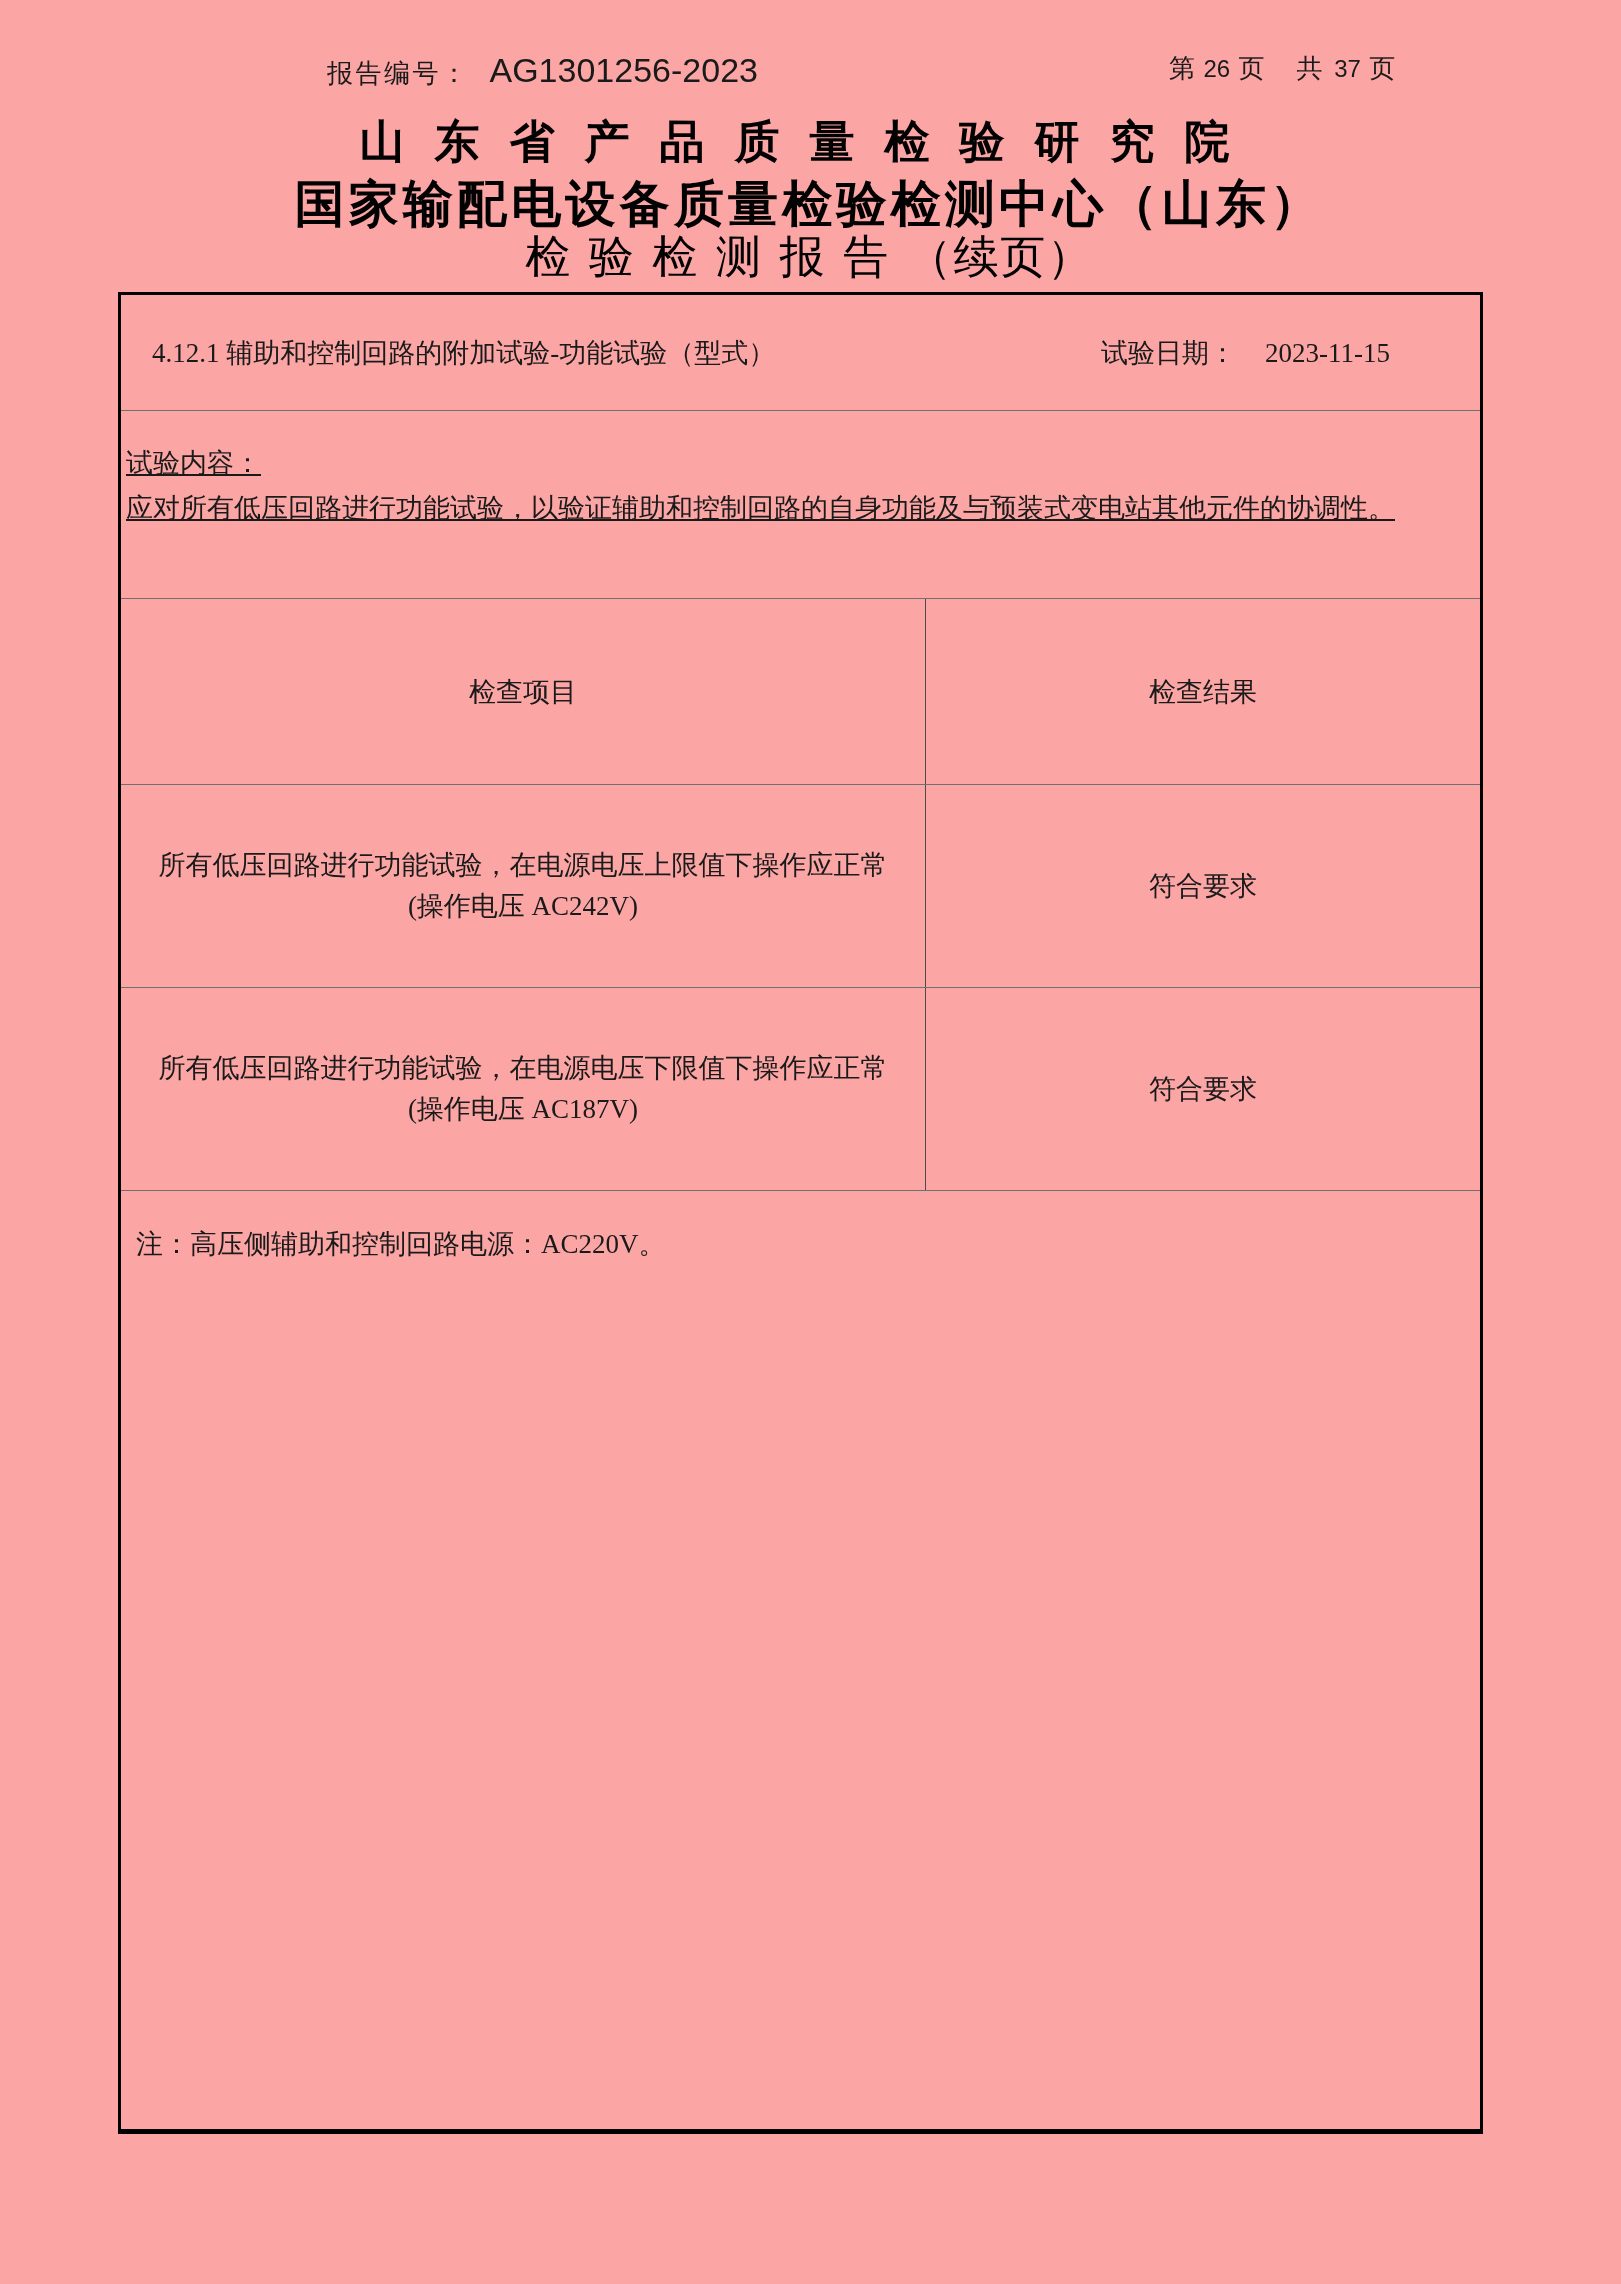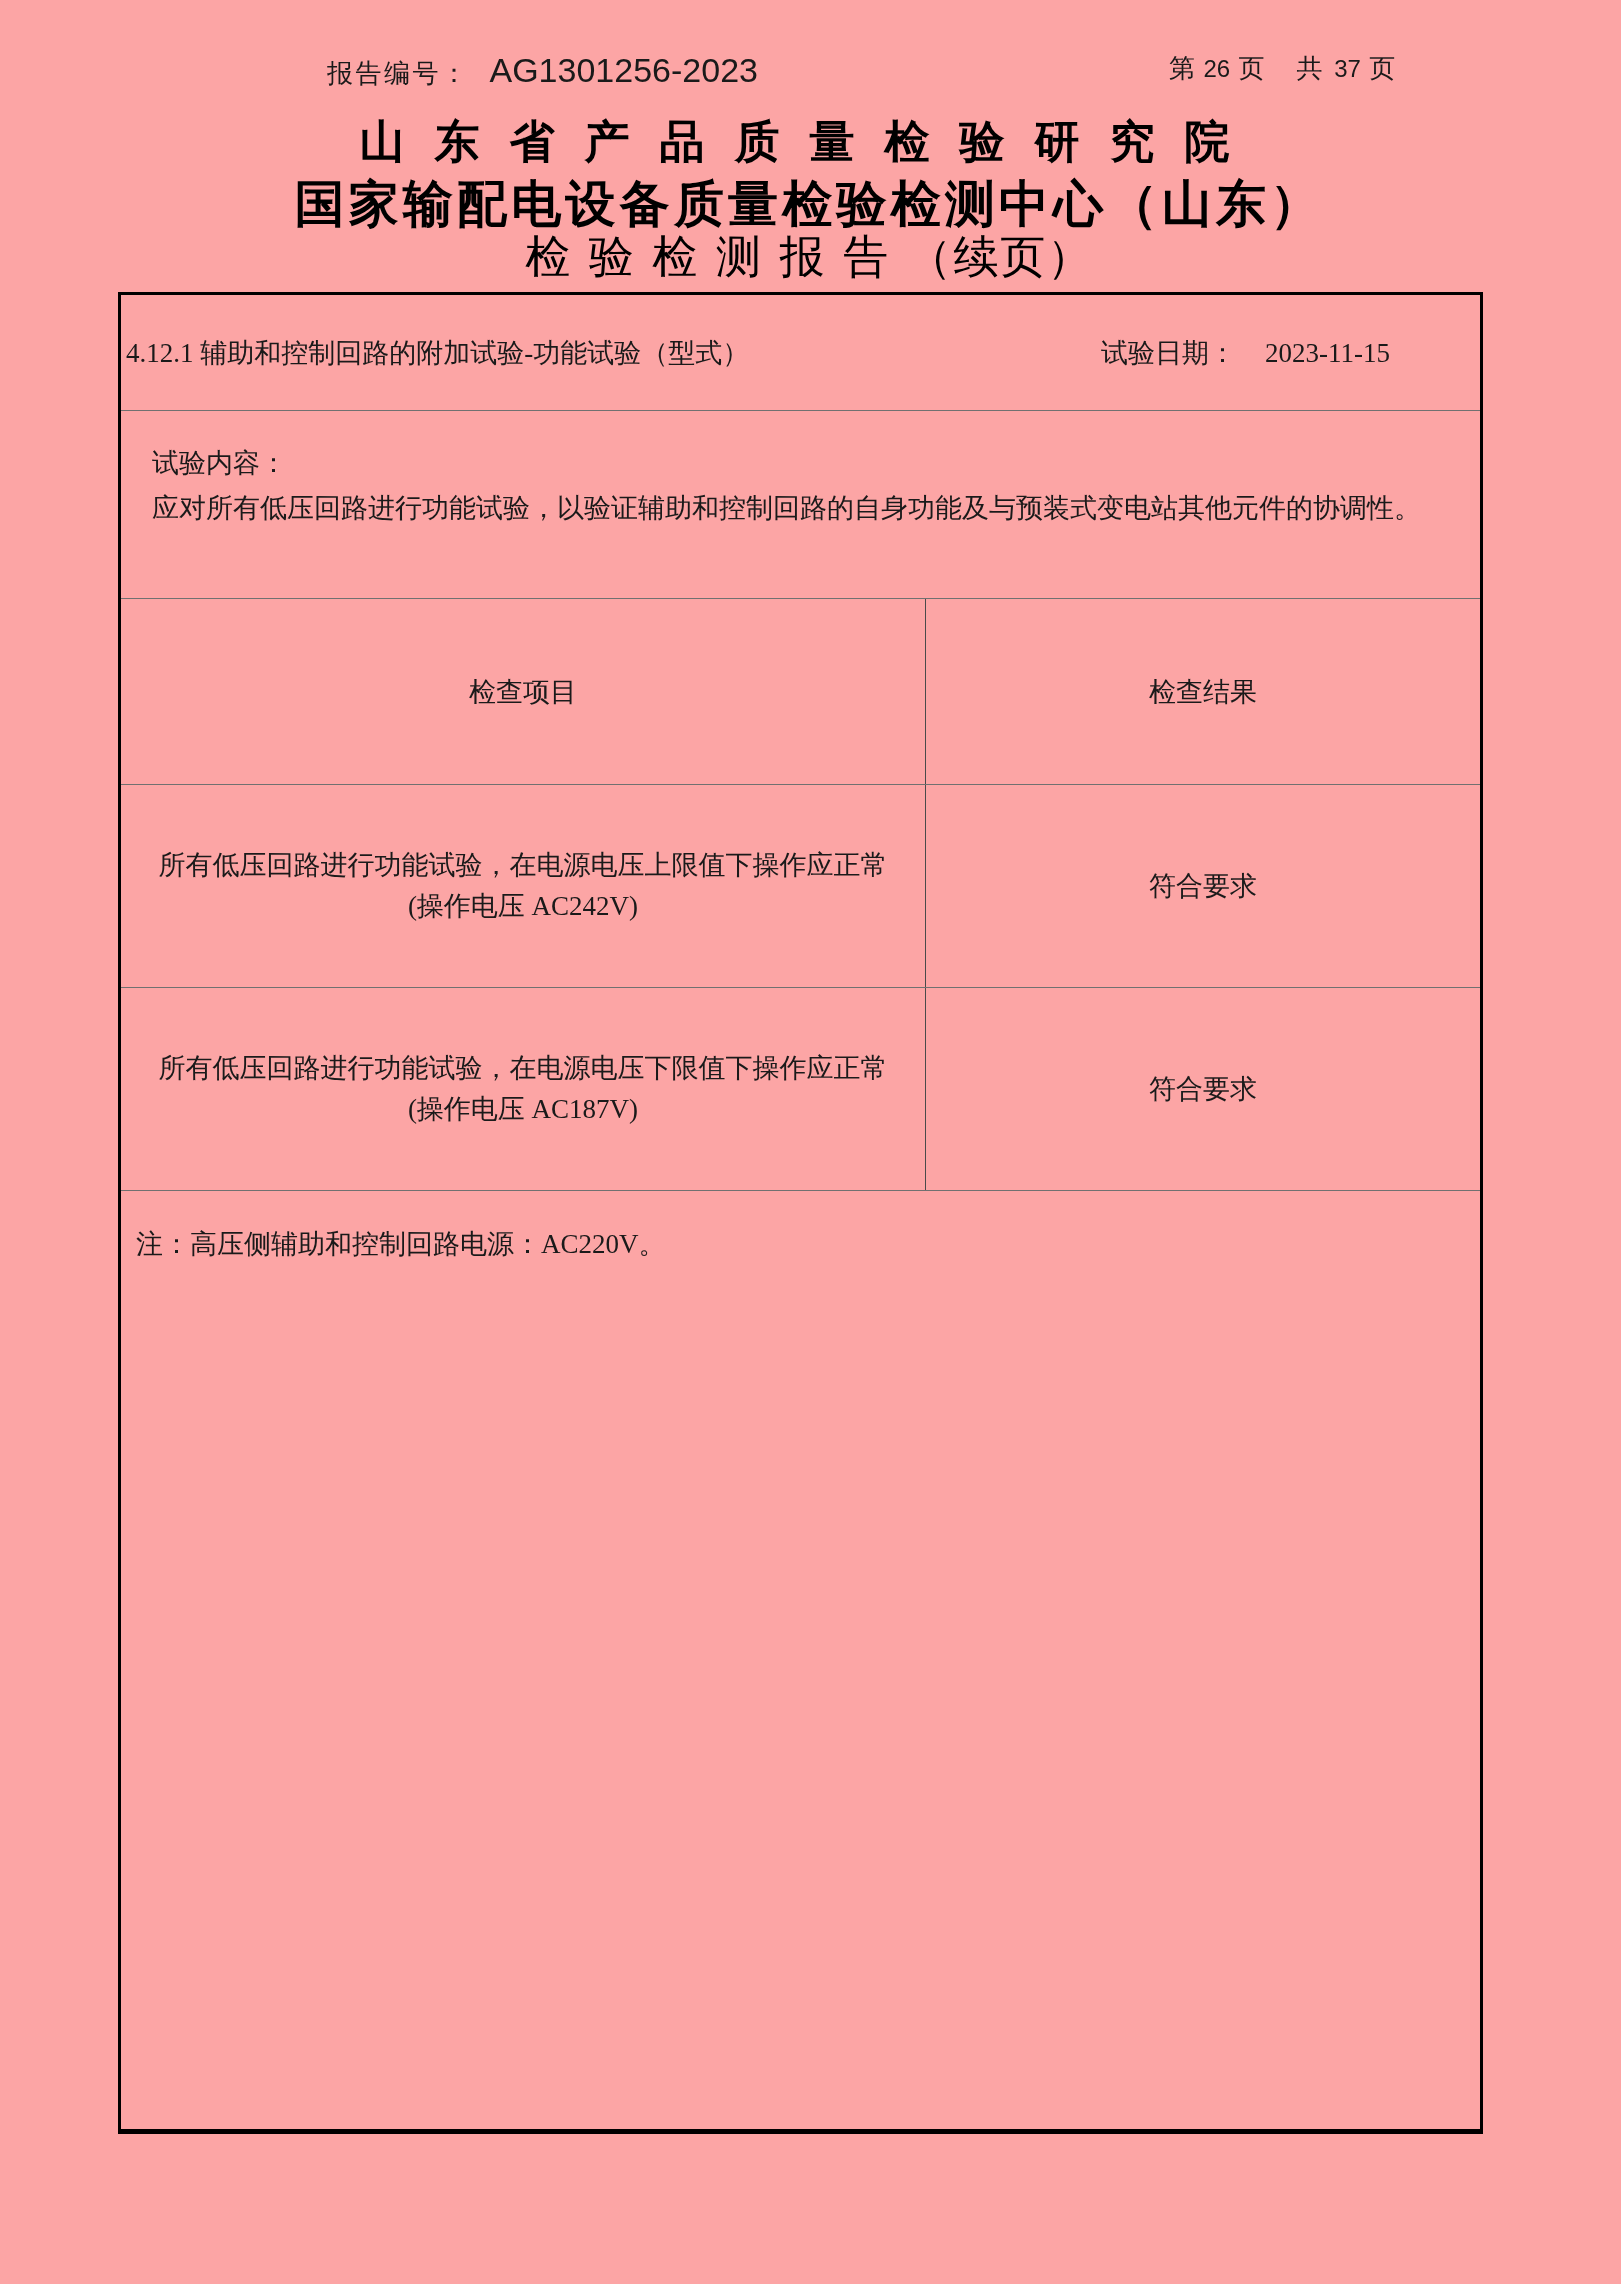--- a/index.html
+++ b/index.html
@@ -61,7 +61,7 @@
   .row { position: relative; width: 100%; }
   .row-divider { border-bottom: 1.7px solid #707070; }
 
-  .r-section { height: 116px; display: flex; align-items: center; padding-left: 5px; }
+  .r-section { height: 116px; display: flex; align-items: center; padding-left: 31px; }
   .date-block { position: absolute; left: 980px; top: 50%; transform: translateY(-50%); white-space: nowrap; }
   .date-value { margin-left: 29px; }
 

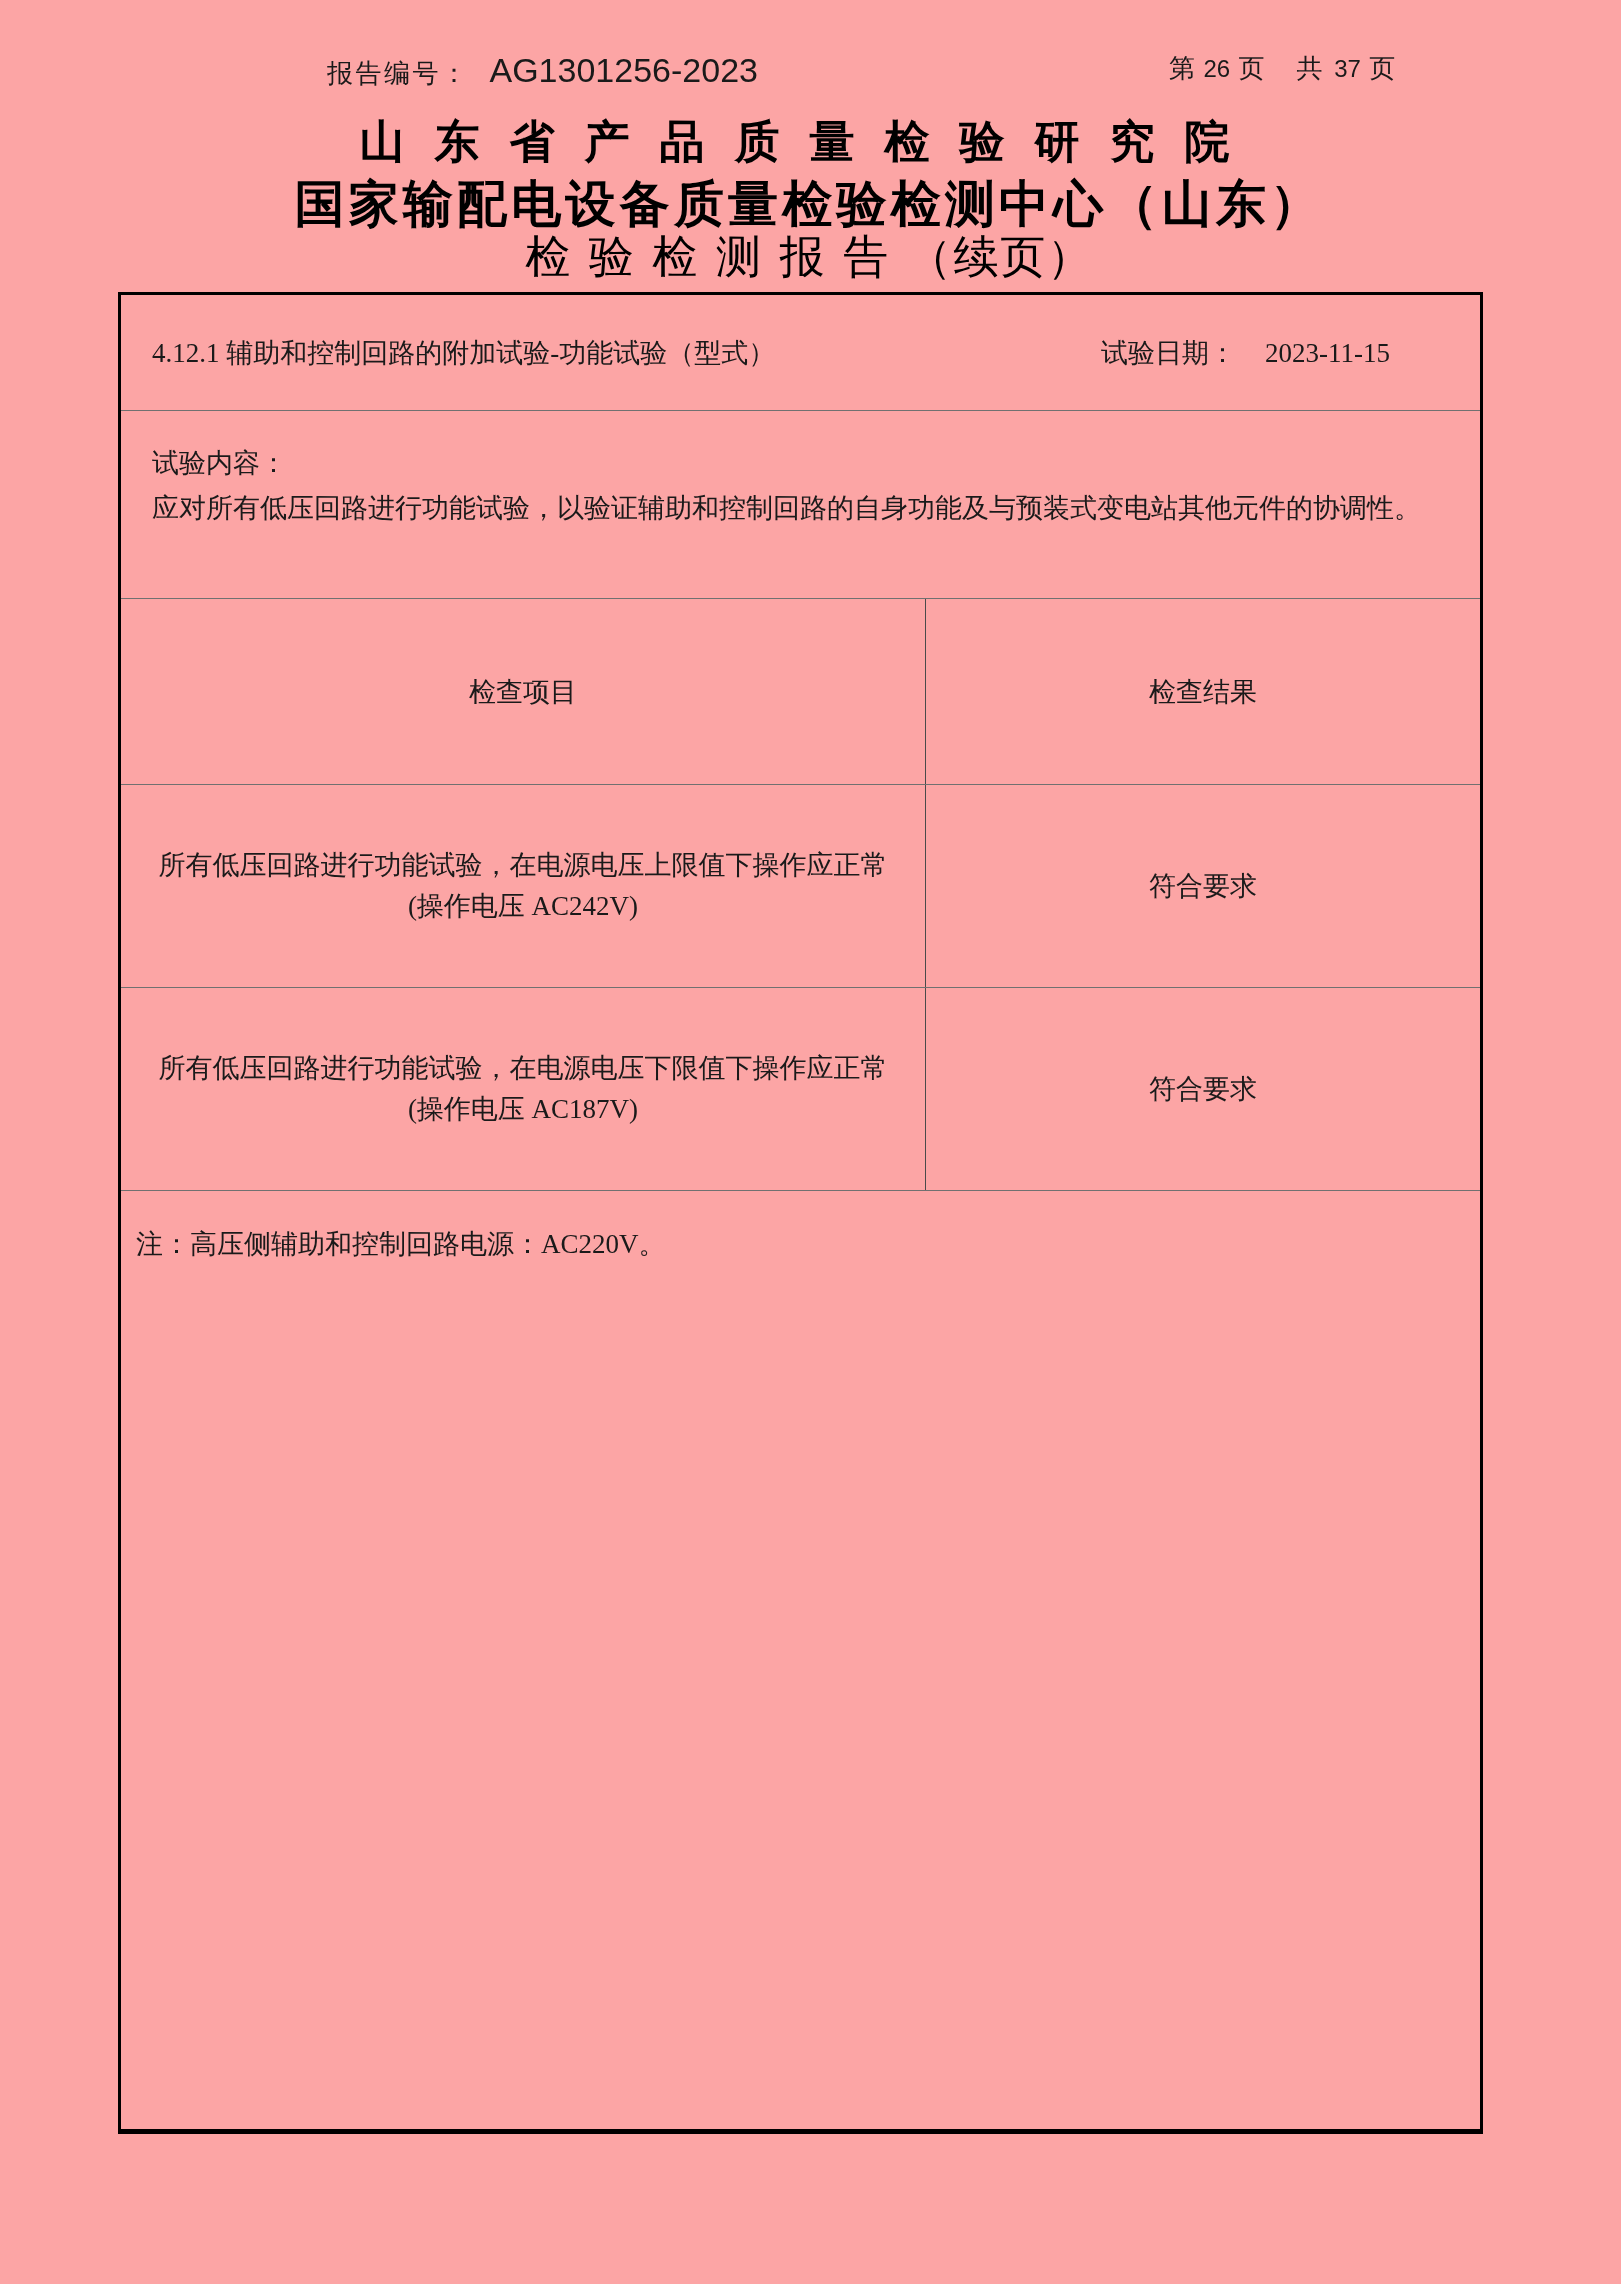--- a/index.html
+++ b/index.html
@@ -65,7 +65,7 @@
   .date-block { position: absolute; left: 980px; top: 50%; transform: translateY(-50%); white-space: nowrap; }
   .date-value { margin-left: 29px; }
 
-  .r-content { height: 188px; padding: 30px 17px 0 31px; line-height: 45px; }
+  .r-content { height: 188px; padding: 30px 17px 0 5px; line-height: 45px; text-decoration: underline; }
 
   .grid { display: grid; grid-template-columns: 805px 1fr; }
   .cell-item { border-right: 1.7px solid #4a4a4a; }

